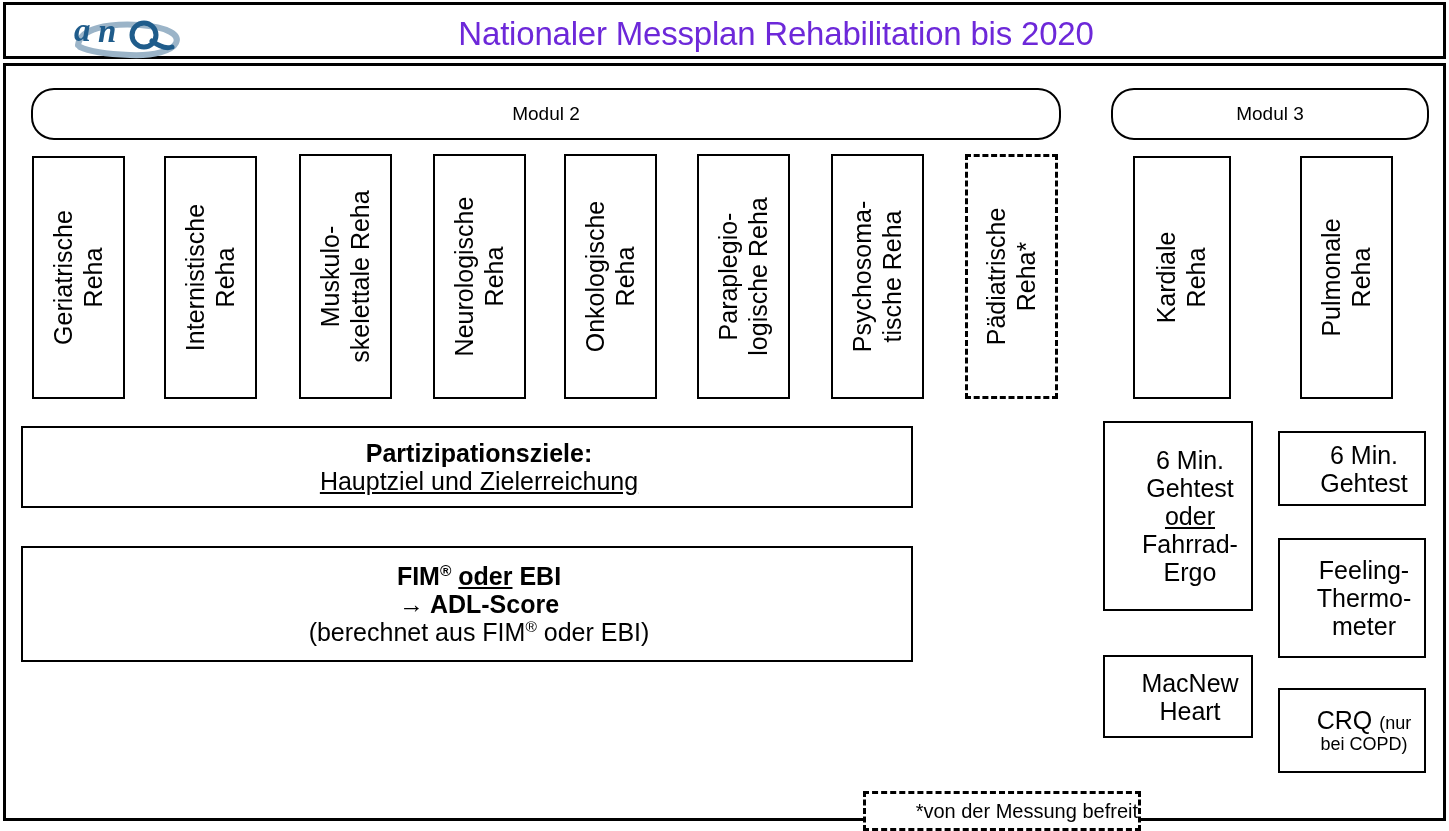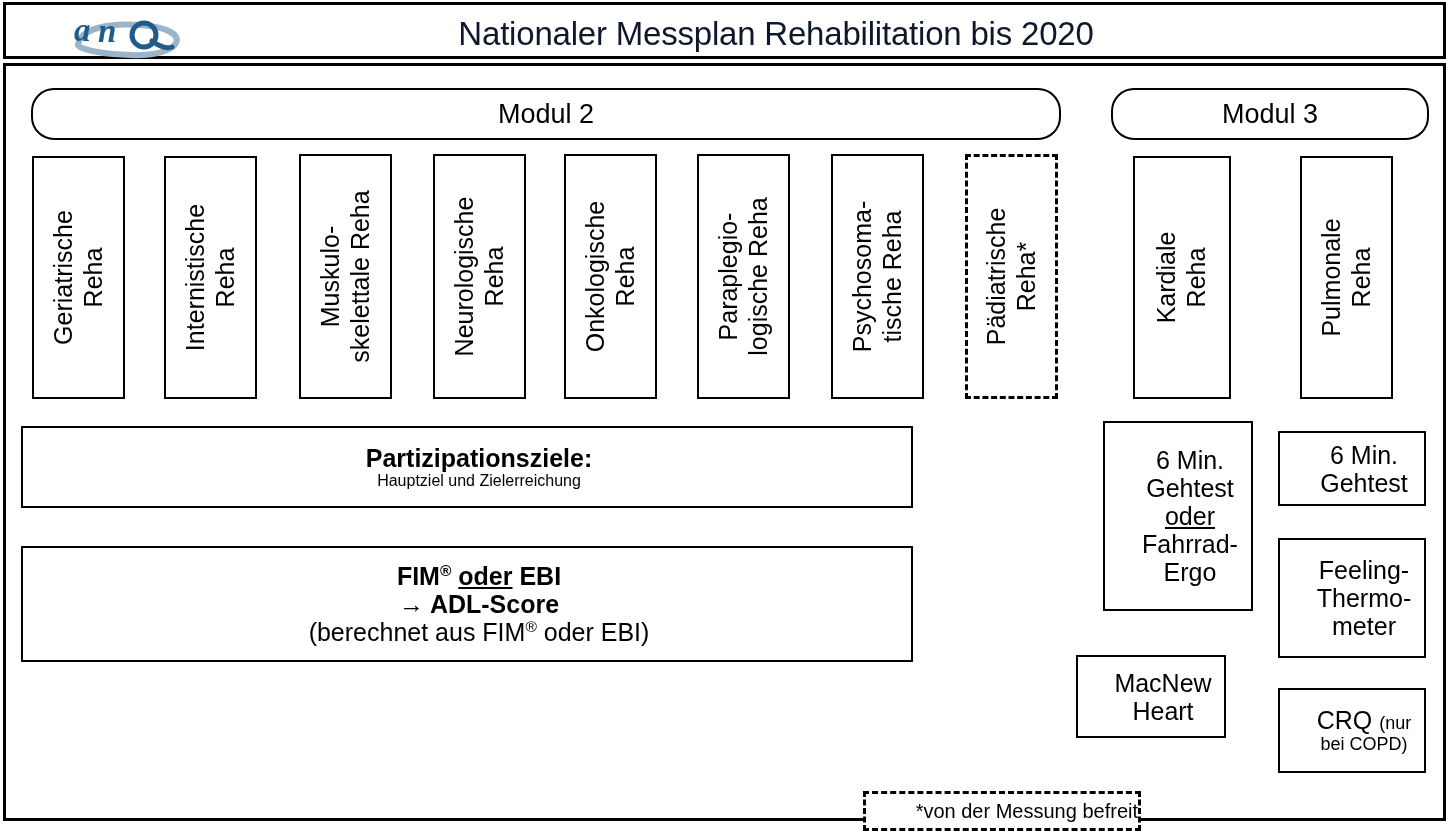--- a/index.html
+++ b/index.html
@@ -47,7 +47,7 @@
     align-items: center;
     justify-content: center;
     font-size: 33px;
-    color: #0f172a;
+    color: #6d28d9;
     letter-spacing: -0.2px;
     white-space: nowrap;
   }

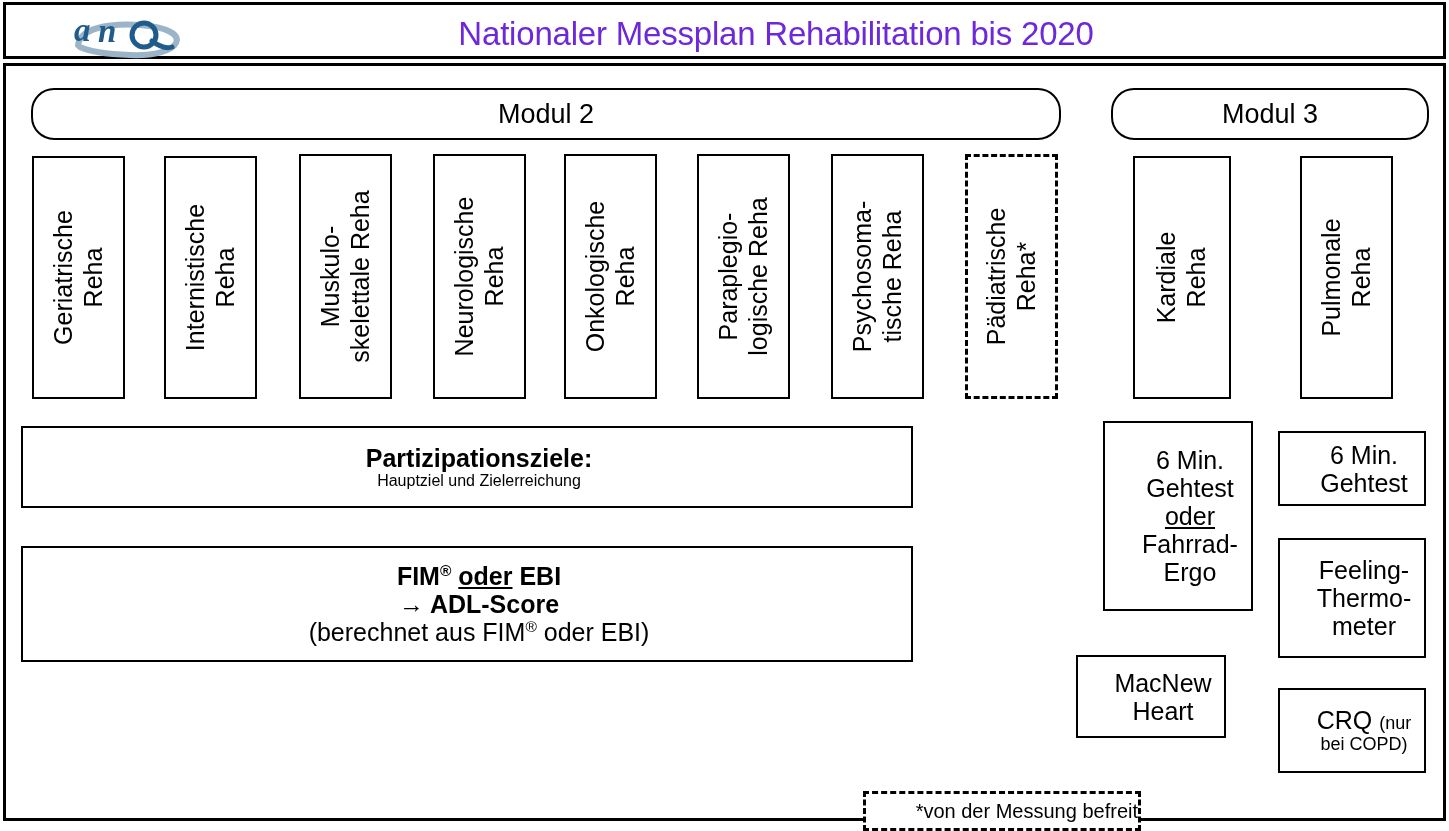--- a/index.html
+++ b/index.html
@@ -79,7 +79,7 @@
   .bx.dashed { border-style: dashed; border-width: 3px; }
 
   
-  .module-bar { font-size: 27px; border-radius: 23px; }
+  .module-bar { font-size: 19px; border-radius: 23px; }
 
   
   .vbox { }

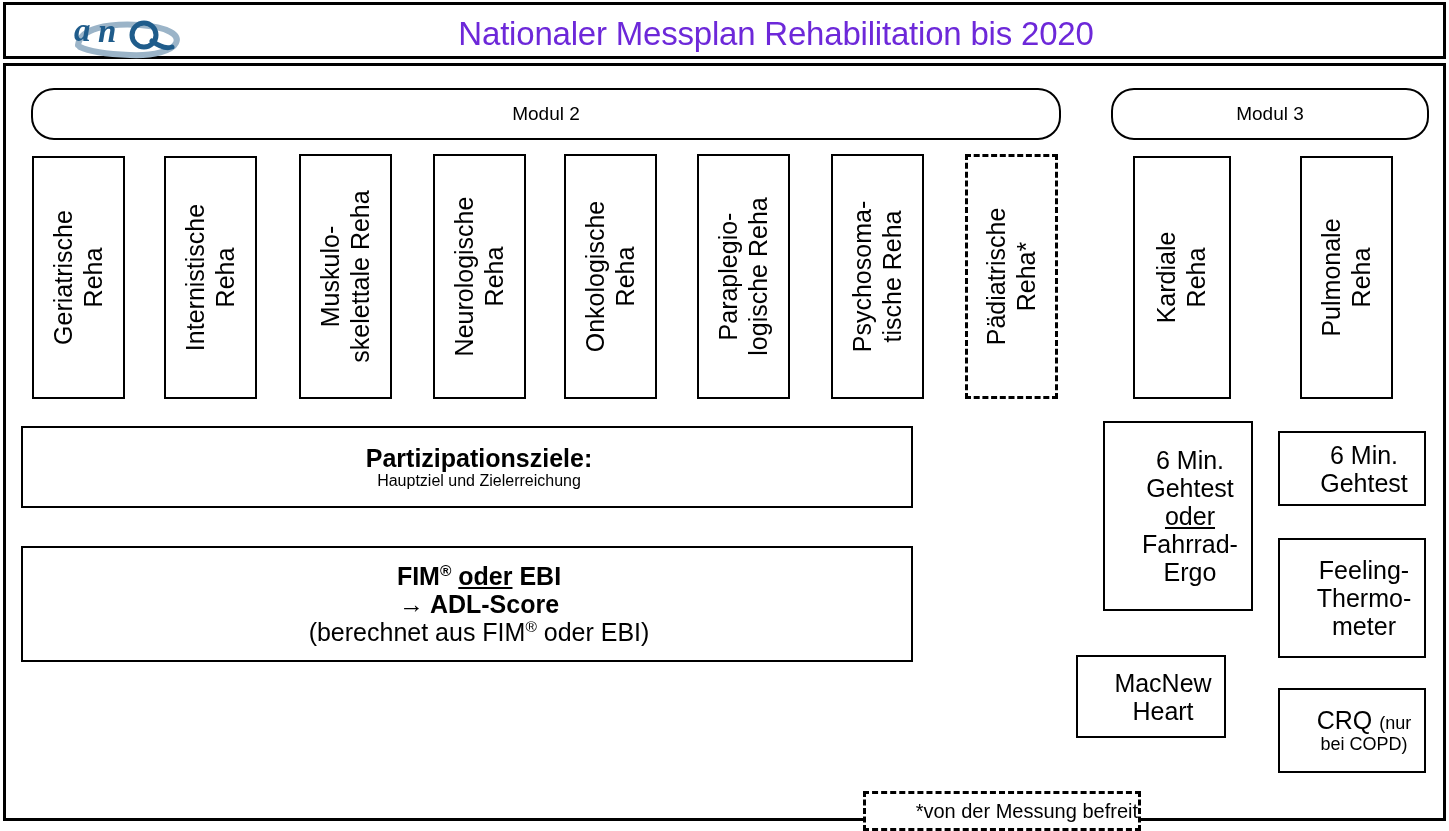--- a/index.html
+++ b/index.html
@@ -94,7 +94,7 @@
   
   .wide { font-size: 25px; }
   .wide .l1 { font-weight: bold; font-size: 25px; }
-  .wide .l2 { font-size: 16px; }
+  .wide .l2 { font-size: 25px; text-decoration: underline; }
   .inner { padding: 0 6px; margin-left: 24px; }
 
   .b { font-weight: bold; }

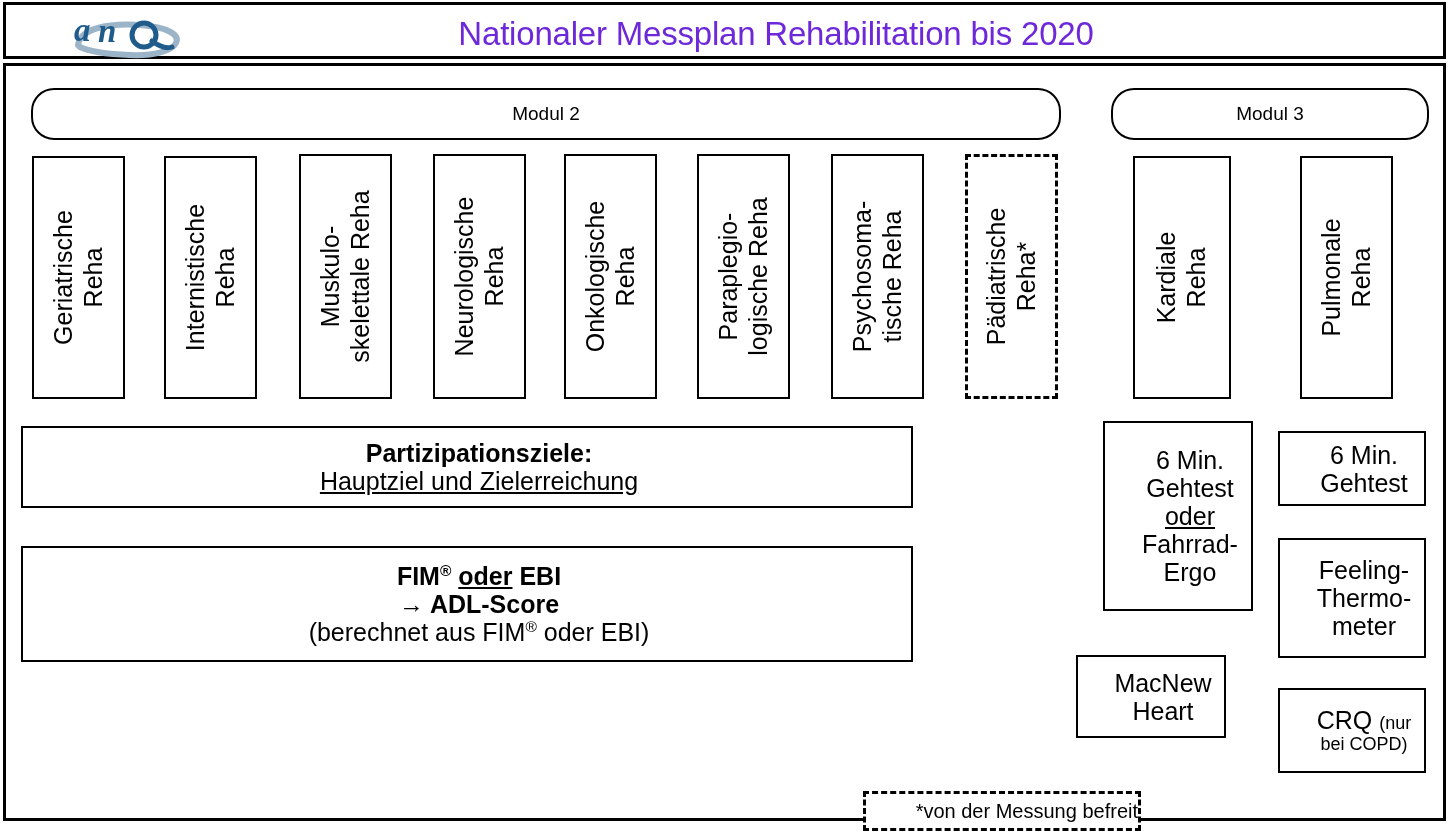--- a/index.html
+++ b/index.html
@@ -246,7 +246,7 @@
       </div>
     </div>
 
-    <div class="bx mbox" style="left:1070px; top:589px; width:150px; height:83px;">
+    <div class="bx mbox" style="left:1097px; top:589px; width:150px; height:83px;">
       <div class="inner">
         <div>MacNew</div>
         <div>Heart</div>

